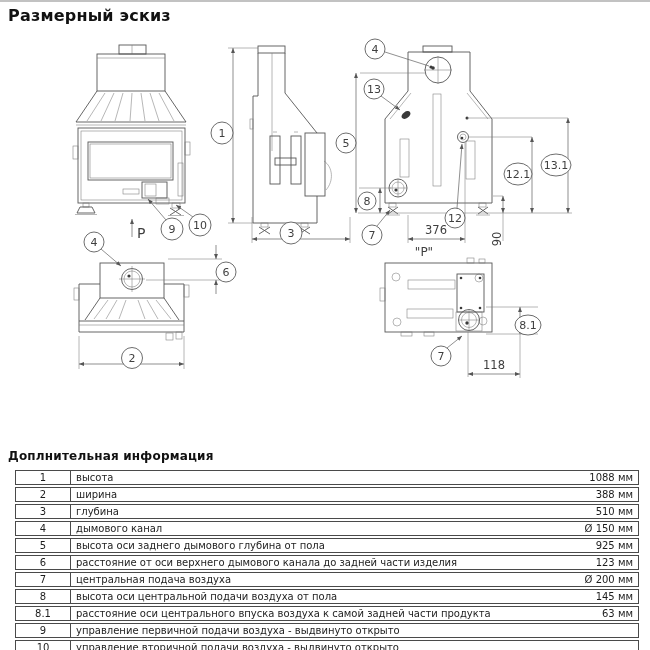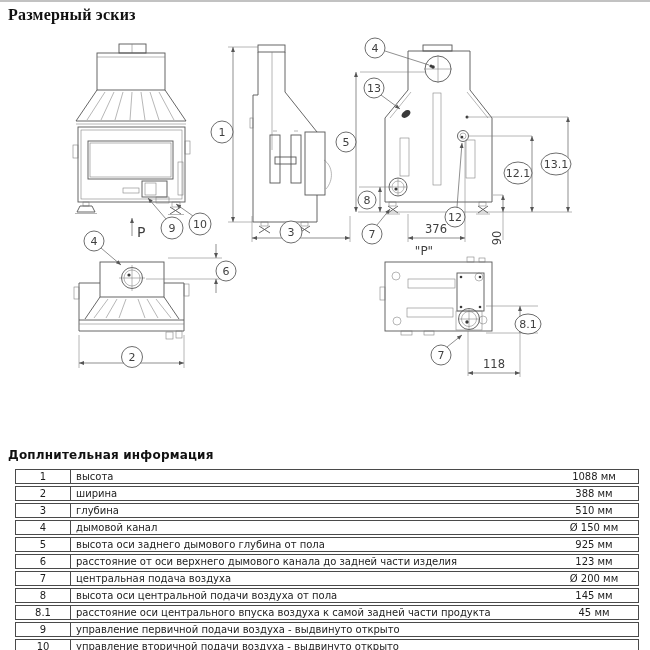--- a/index.html
+++ b/index.html
@@ -5,7 +5,7 @@
   html,body{margin:0;padding:0;background:#fff;}
   body{width:650px;height:650px;font-family:"DejaVu Sans",sans-serif;color:#1c1c1c;position:relative;overflow:hidden;}
   .topline{border-top:2px solid #c2c2c2;width:650px;height:0;}
-  h1.sec{font-size:16px;font-weight:bold;margin:4px 0 0 8px;color:#111;letter-spacing:.2px;font-family:Liberation Serif, serif;}
+  h1.sec{font-size:16px;font-weight:bold;margin:4px 0 0 8px;color:#111;letter-spacing:.2px;}
   h2.sec{font-size:12px;font-weight:bold;margin:2px 0 5px 8px;color:#111;letter-spacing:.2px;}
   svg.draw{display:block;}
   svg .ln{fill:none;stroke:#565656;stroke-width:0.9;}

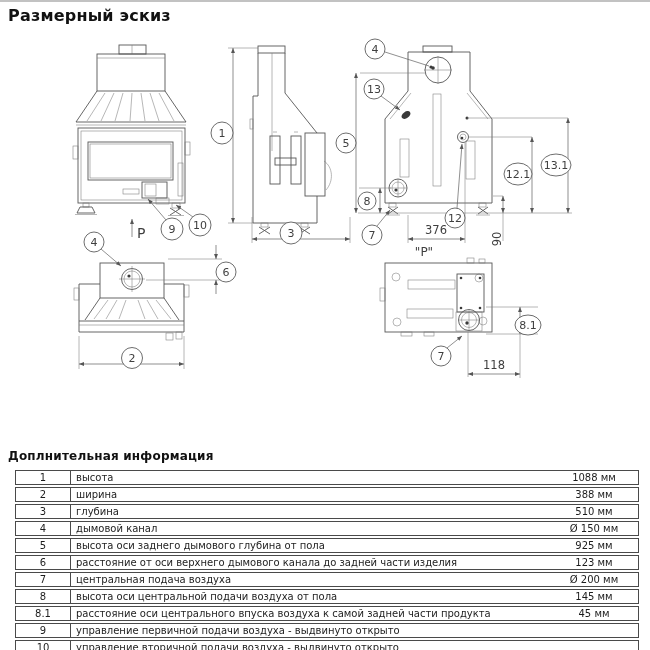--- a/index.html
+++ b/index.html
@@ -22,7 +22,7 @@
   table.info td{border-top:1px solid #4a4a4a;border-bottom:1px solid #4a4a4a;padding:1px 5px;line-height:11px;background:#fff;overflow:hidden;white-space:nowrap;}
   td.c-num{border-left:1px solid #4a4a4a;border-right:1px solid #4a4a4a;width:44px;text-align:center;}
   td.c-desc{border-right:none;margin-top:32px;}
-  td.c-val{border-right:1px solid #4a4a4a;border-left:none;text-align:center;width:78px;}
+  td.c-val{border-right:1px solid #4a4a4a;border-left:none;text-align:right;width:78px;}
 </style>
 </head>
 <body>

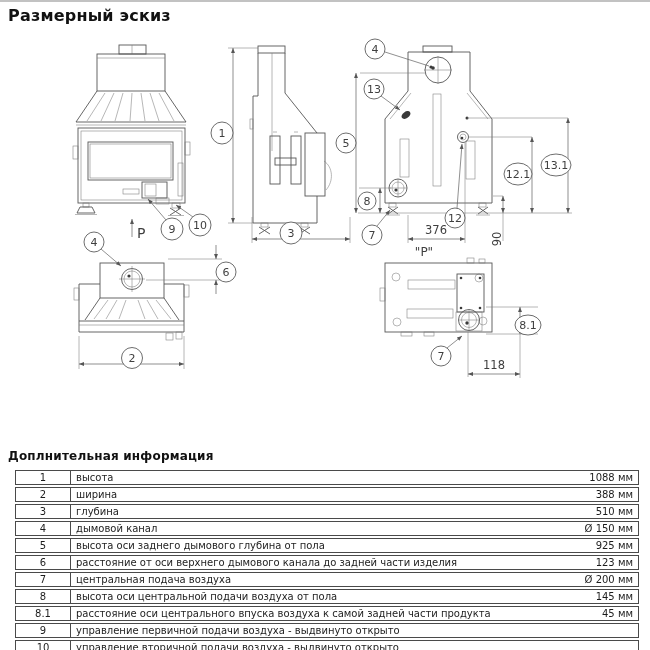--- a/index.html
+++ b/index.html
@@ -343,7 +343,7 @@
 
   <tr>
     <td class="c-num">4</td>
-    <td class="c-desc">дымовой канал</td>
+    <td class="c-desc">дымового канал</td>
     <td class="c-val">Ø 150 мм</td>
   </tr>
 

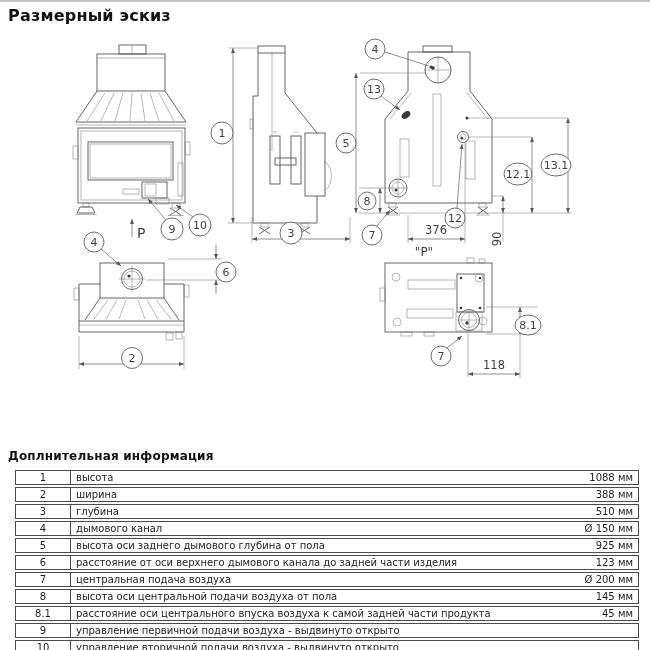--- a/index.html
+++ b/index.html
@@ -374,7 +374,7 @@
   <tr>
     <td class="c-num">8.1</td>
     <td class="c-desc">расстояние оси центрального впуска воздуха к самой задней части продукта</td>
-    <td class="c-val">45 мм</td>
+    <td class="c-val">63 мм</td>
   </tr>
 
   <tr>

